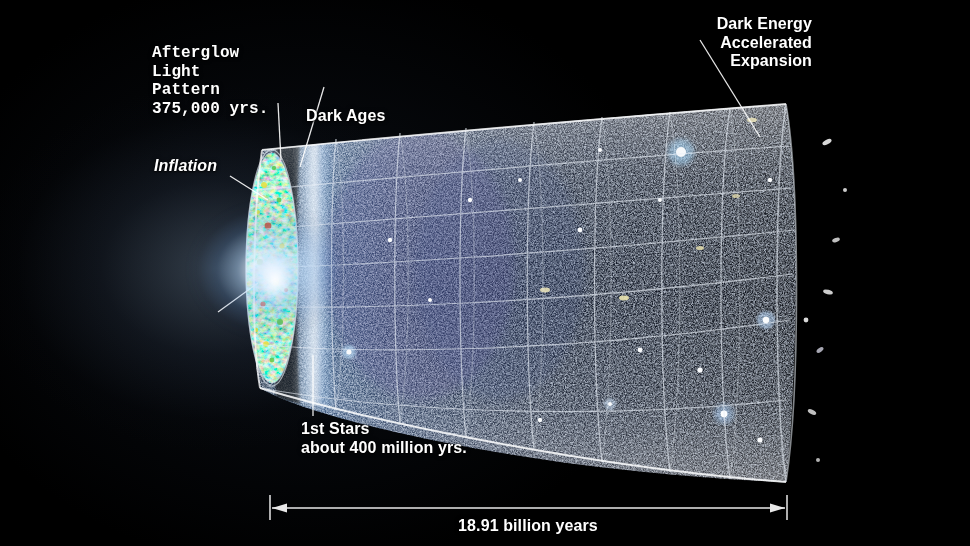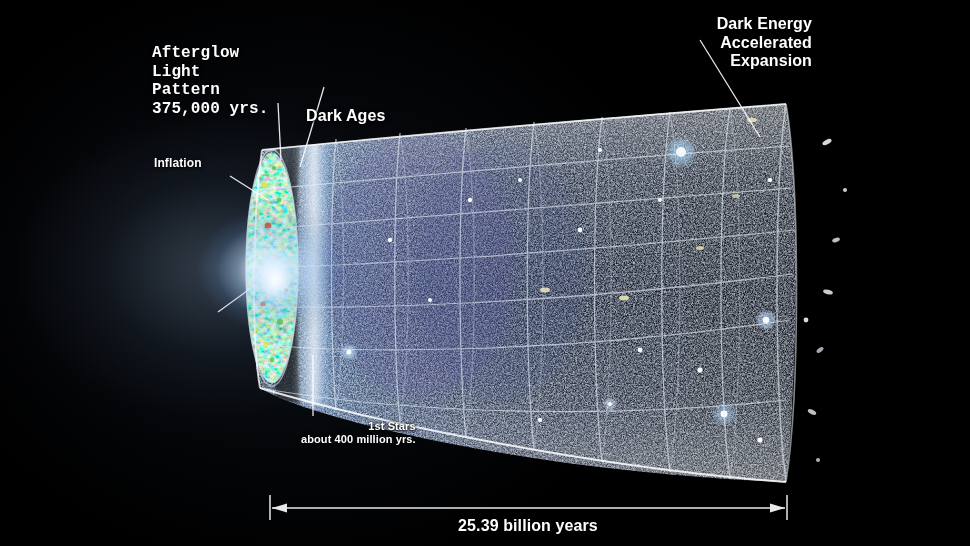--- a/index.html
+++ b/index.html
@@ -48,7 +48,7 @@
   #lbl-darkages{left:306px;top:63px;font-size:16px;text-align:right;margin-top:44px;}
   #lbl-development{left:451px;top:63px;font-size:16px;text-align:left;}
   #lbl-darkenergy{left:662px;top:3px;width:150px;font-size:16px;text-align:right;margin-top:12px;}
-  #lbl-inflation{left:154px;top:157px;font-size:12px;}
+  #lbl-inflation{left:154px;top:157px;font-size:16px;font-style:italic;}
   #lbl-quantum{left:128px;top:315px;width:128px;font-size:16px;text-align:center;}
   #lbl-firststars{left:301px;top:420px;font-size:11px;text-align:right;}
   #lbl-bigbang{left:0;top:482px;width:970px;text-align:center;font-size:16px;}

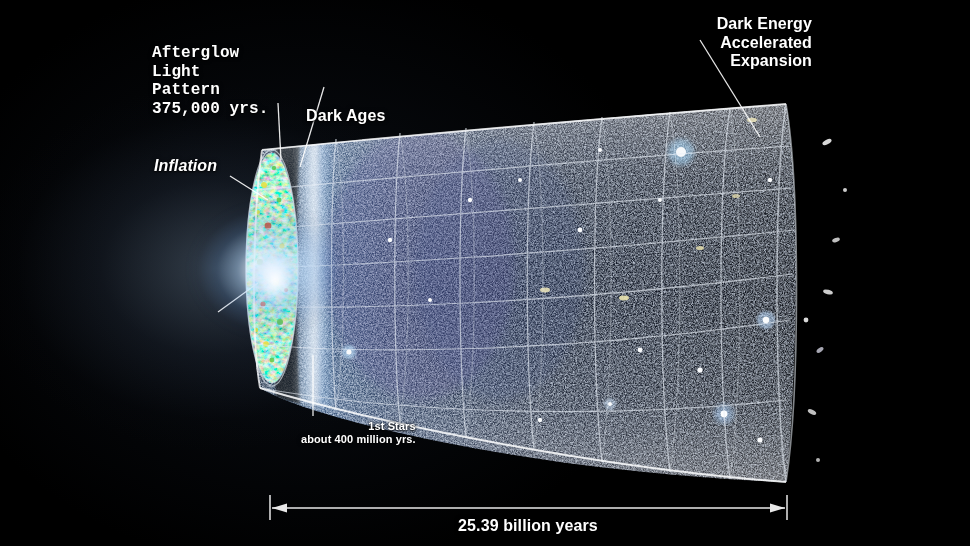--- a/index.html
+++ b/index.html
@@ -50,7 +50,7 @@
   #lbl-darkenergy{left:662px;top:3px;width:150px;font-size:16px;text-align:right;margin-top:12px;}
   #lbl-inflation{left:154px;top:157px;font-size:16px;font-style:italic;}
   #lbl-quantum{left:128px;top:315px;width:128px;font-size:16px;text-align:center;}
-  #lbl-firststars{left:301px;top:420px;font-size:11px;text-align:right;}
+  #lbl-firststars{left:301px;top:420px;font-size:16px;text-align:left;}
   #lbl-bigbang{left:0;top:482px;width:970px;text-align:center;font-size:16px;}
   #lbl-years{left:0;top:517px;width:970px;text-align:center;font-size:16px;}
   

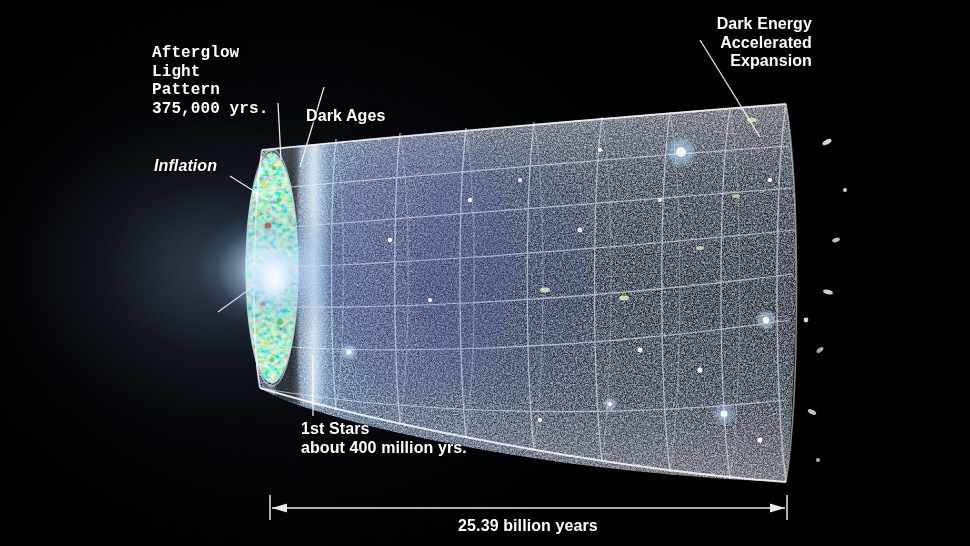--- a/index.html
+++ b/index.html
@@ -311,7 +311,7 @@
   <div class="lbl" id="lbl-firststars">1st Stars
 about 400 million yrs.</div>
 
-  <div class="lbl" id="lbl-years"><span>25.39 billion years</span></div>
+  <div class="lbl" id="lbl-years"><span>18.91 billion years</span></div>
 
 </div>
 

